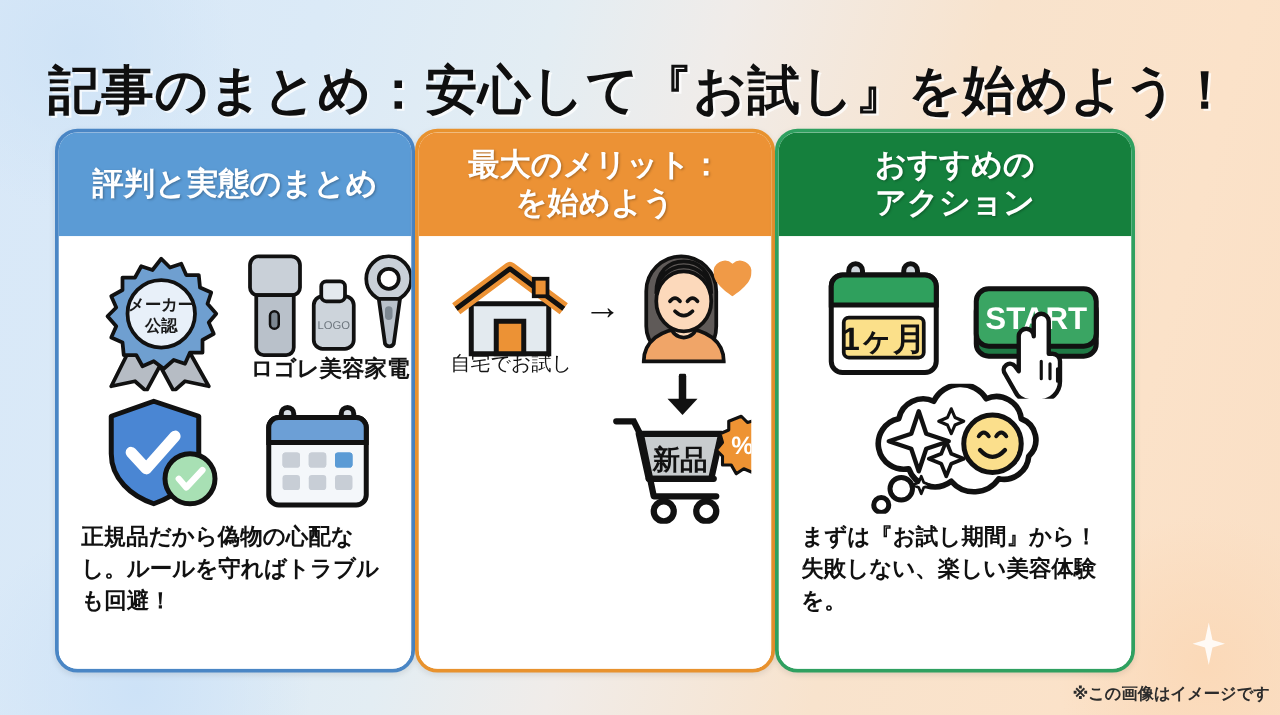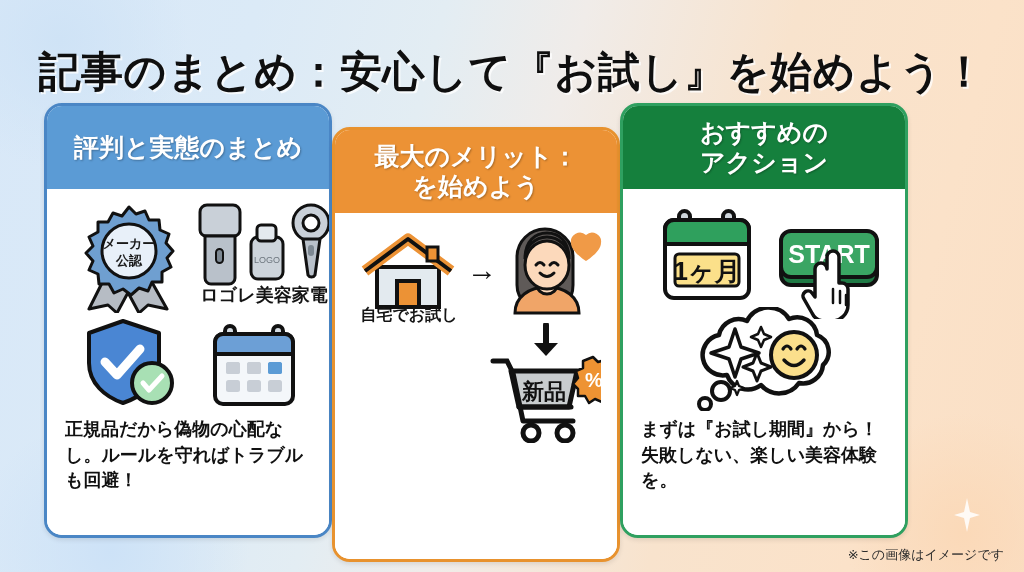--- a/index.html
+++ b/index.html
@@ -47,7 +47,7 @@
     box-shadow:0 2px 5px rgba(0,0,0,.10);
   }
   .card.blue   { border-color:#4a86c5; }
-  .card.orange { border-color:#e8922e;margin-top:24px; }
+  .card.orange { border-color:#e8922e; }
   .card.green  { border-color:#2fa060; }
 
   .card-head {

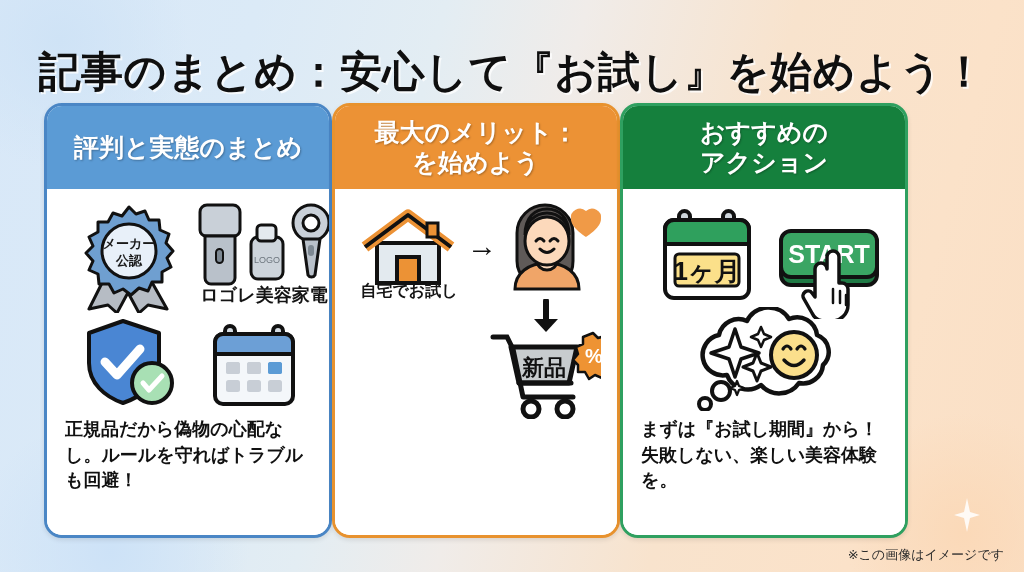--- a/index.html
+++ b/index.html
@@ -86,7 +86,7 @@
   
   .c2-house { position:absolute; left:12px; top:10px; }
   .c2-hlabel{ position:absolute; left:0px; top:82px; width:120px;
-              text-align:center; font-size:16px; font-weight:bold; color:#141414; }
+              text-align:center; font-size:16px; font-weight:normal; color:#141414; }
   .c2-arrow { position:absolute; left:118px; top:30px;
               font-size:30px; color:#111; font-weight:bold; }
   .c2-woman { position:absolute; left:150px; top:4px; }

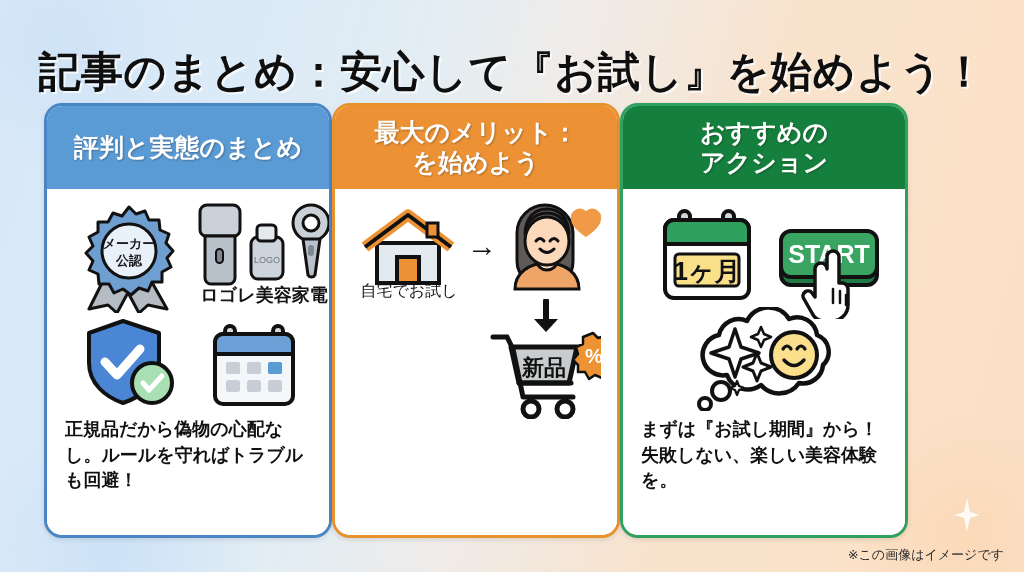--- a/index.html
+++ b/index.html
@@ -100,8 +100,8 @@
 
   
   .footnote {
-    position:absolute; right:20px; bottom:8px;
-    font-size:13px; font-weight:normal; color:#2c2c2c;
+    position:absolute; right:8px; bottom:8px;
+    font-size:13px; font-weight:bold; color:#2c2c2c;
   }
   .spark-deco {
     position:absolute; right:44px; bottom:40px;

